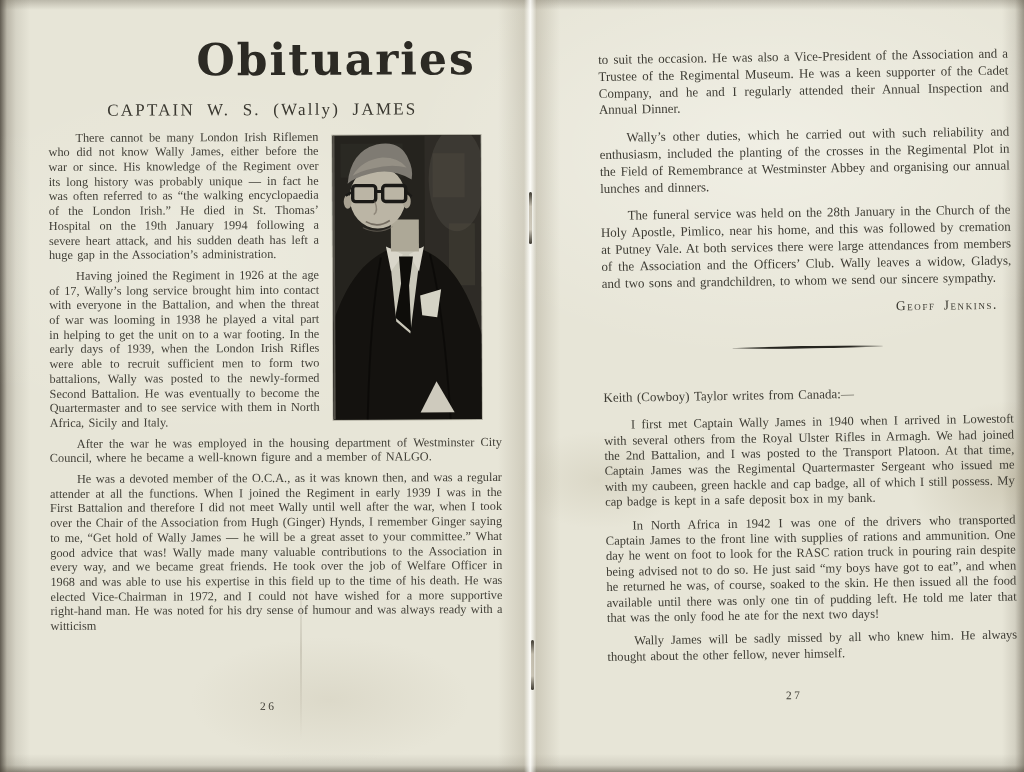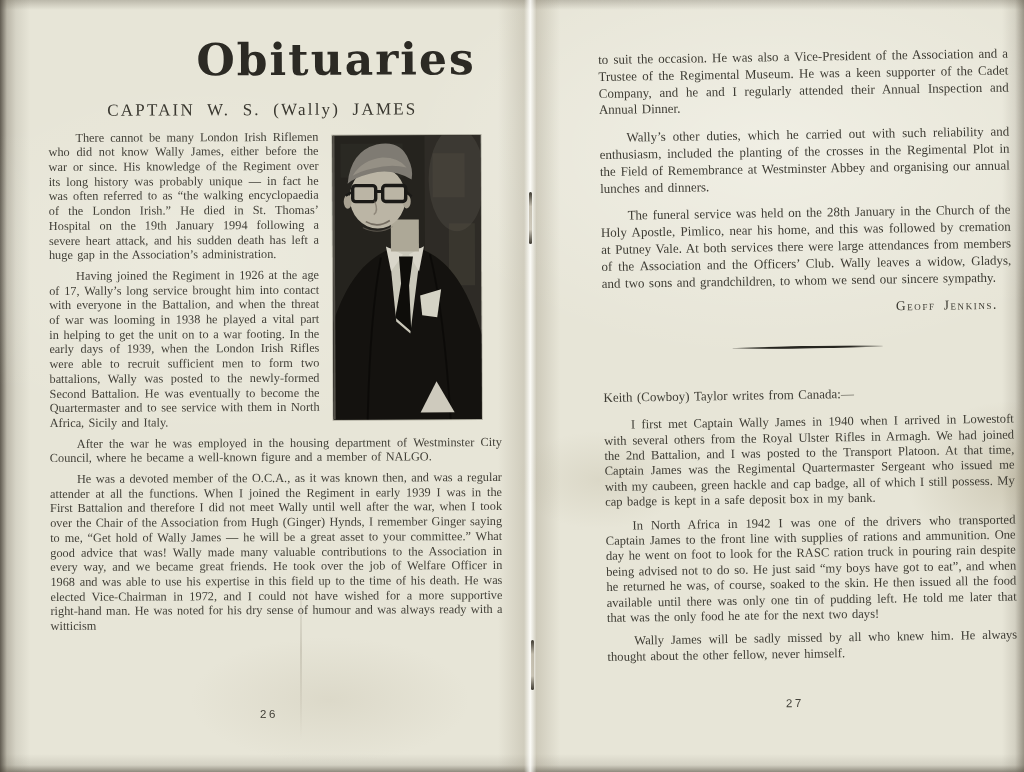--- a/index.html
+++ b/index.html
@@ -78,8 +78,7 @@
   .photo svg{display:block;width:100%;height:100%;}
   .pagenum{
     position:absolute;font-size:11.5px;letter-spacing:2.5px;color:#44423a;
-    font-family:Liberation Sans, sans-serif;
-    margin-top:8px;
+    font-family:Liberation Serif, serif;
   }
   .pagenum.left{left:260px;top:700px;transform:rotate(-0.3deg);}
   .pagenum.right{left:786px;top:689px;transform:rotate(-0.9deg);}

